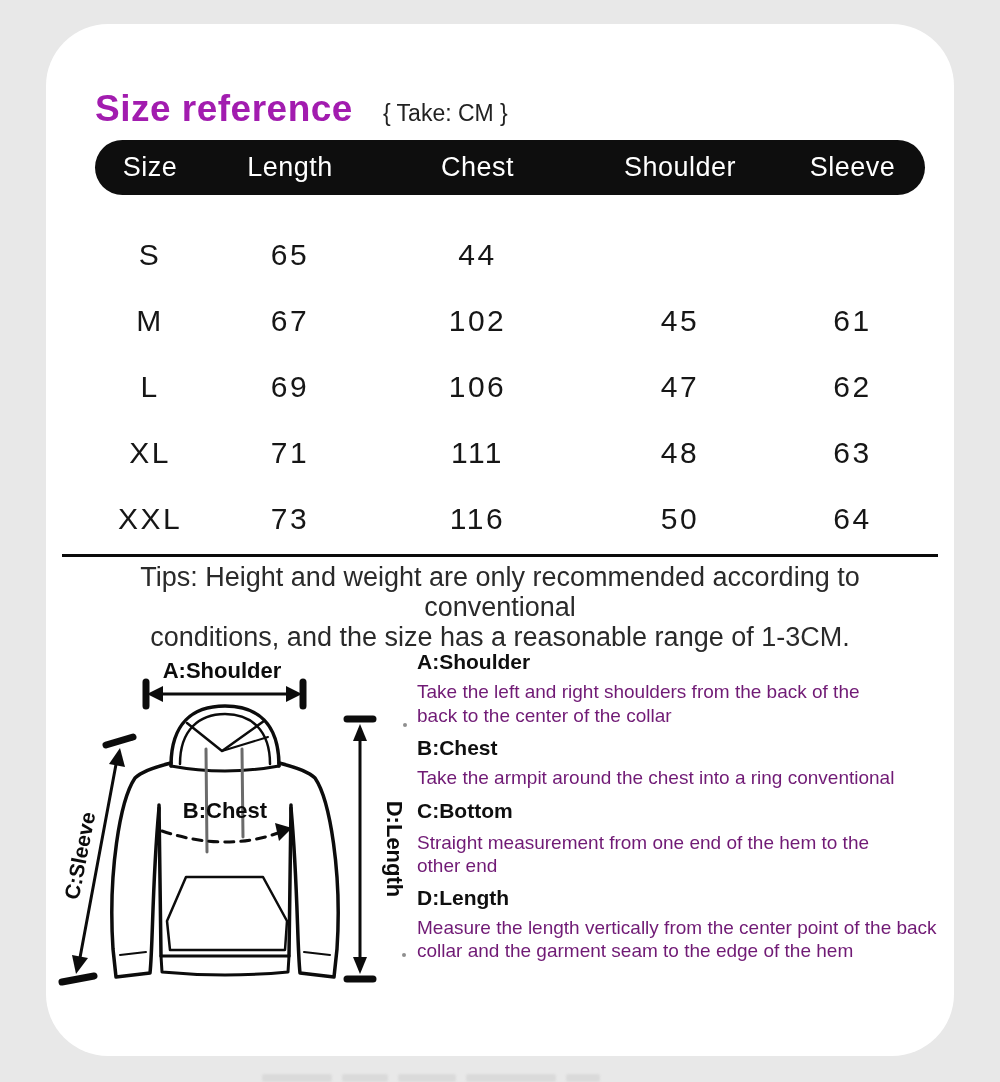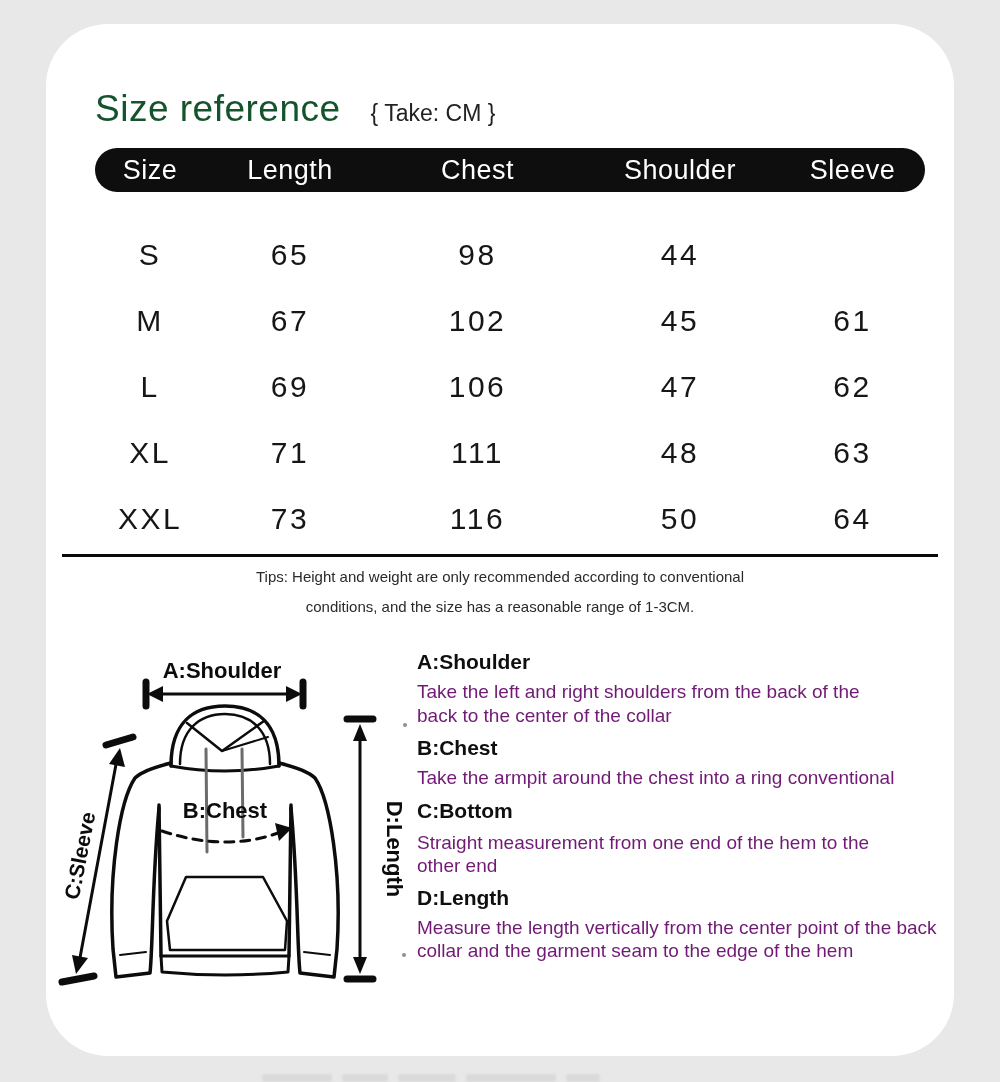--- a/index.html
+++ b/index.html
@@ -17,7 +17,7 @@
   }
   
   .title-row { position:absolute; left:95px; top:88px; display:flex; align-items:baseline; }
-  .title { font-size:37px; font-weight:400; color:#14532d; letter-spacing:.5px; }
+  .title { font-size:37px; font-weight:700; color:#a21caf; letter-spacing:.5px; }
   .unit-note { font-size:23px; color:#222; margin-left:30px; }
   
   .tbl-grid { display:grid; grid-template-columns:110px 170px 205px 200px 145px; }

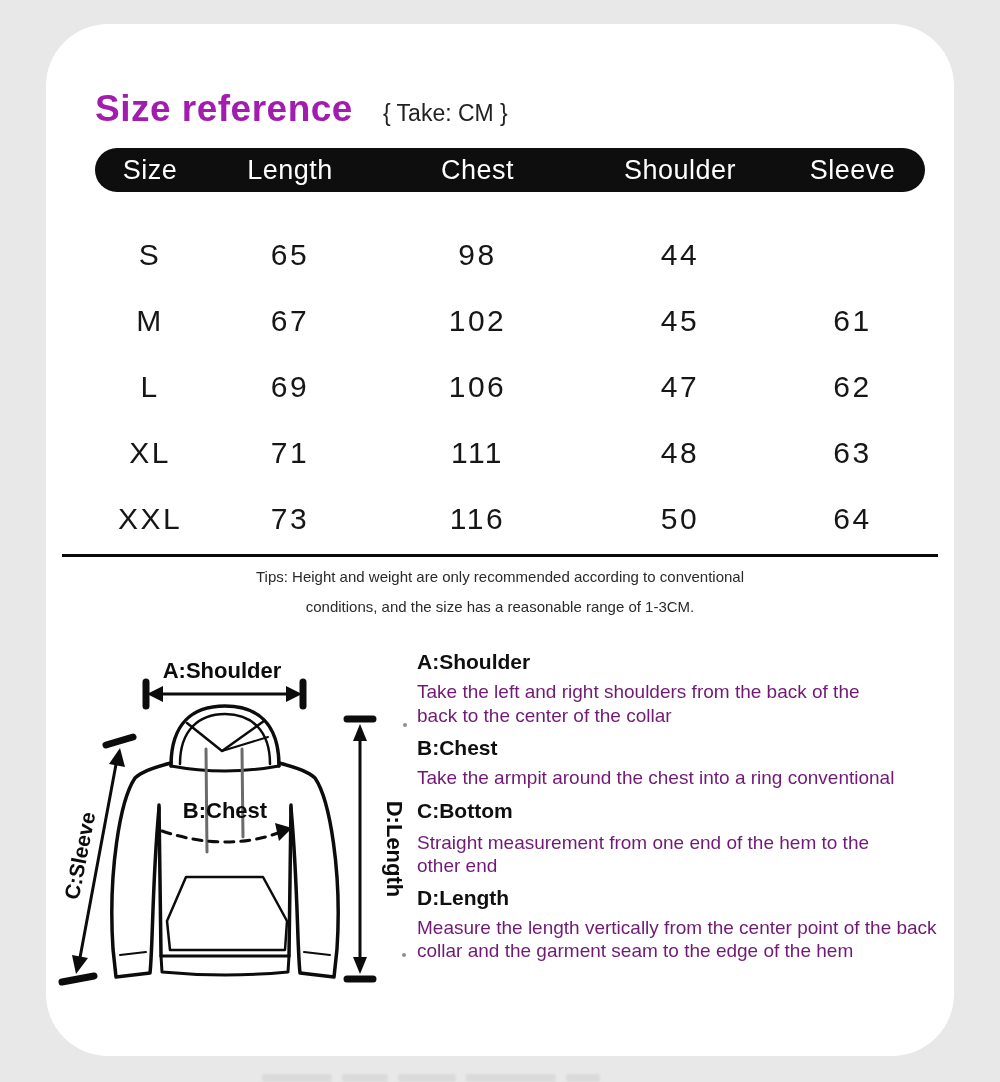--- a/index.html
+++ b/index.html
@@ -22,7 +22,7 @@
   
   .tbl-grid { display:grid; grid-template-columns:110px 170px 205px 200px 145px; }
   .tbl-head {
-    position:absolute; left:95px; top:148px; width:830px; height:44px;
+    position:absolute; left:95px; top:140px; width:830px; height:55px;
     background:#0e0e0e; border-radius:30px; align-items:center;
   }
   .tbl-head span { color:#fff; font-size:27px; text-align:center; letter-spacing:.5px; }

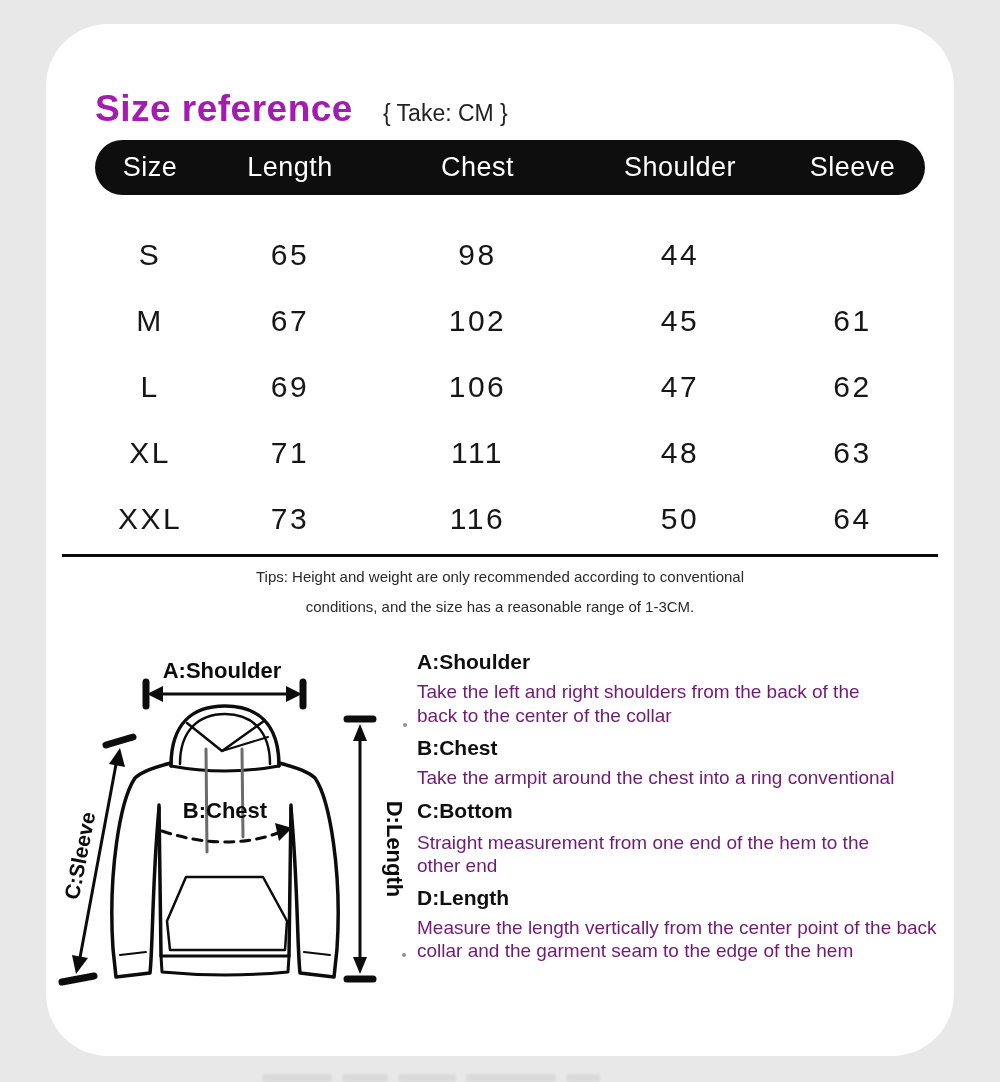--- a/index.html
+++ b/index.html
@@ -78,7 +78,6 @@
   <div class="t-row tbl-grid">
     <span>S</span>
     <span>65</span>
-    <span>98</span>
     <span>44</span>
   </div>
   <div class="t-row tbl-grid">

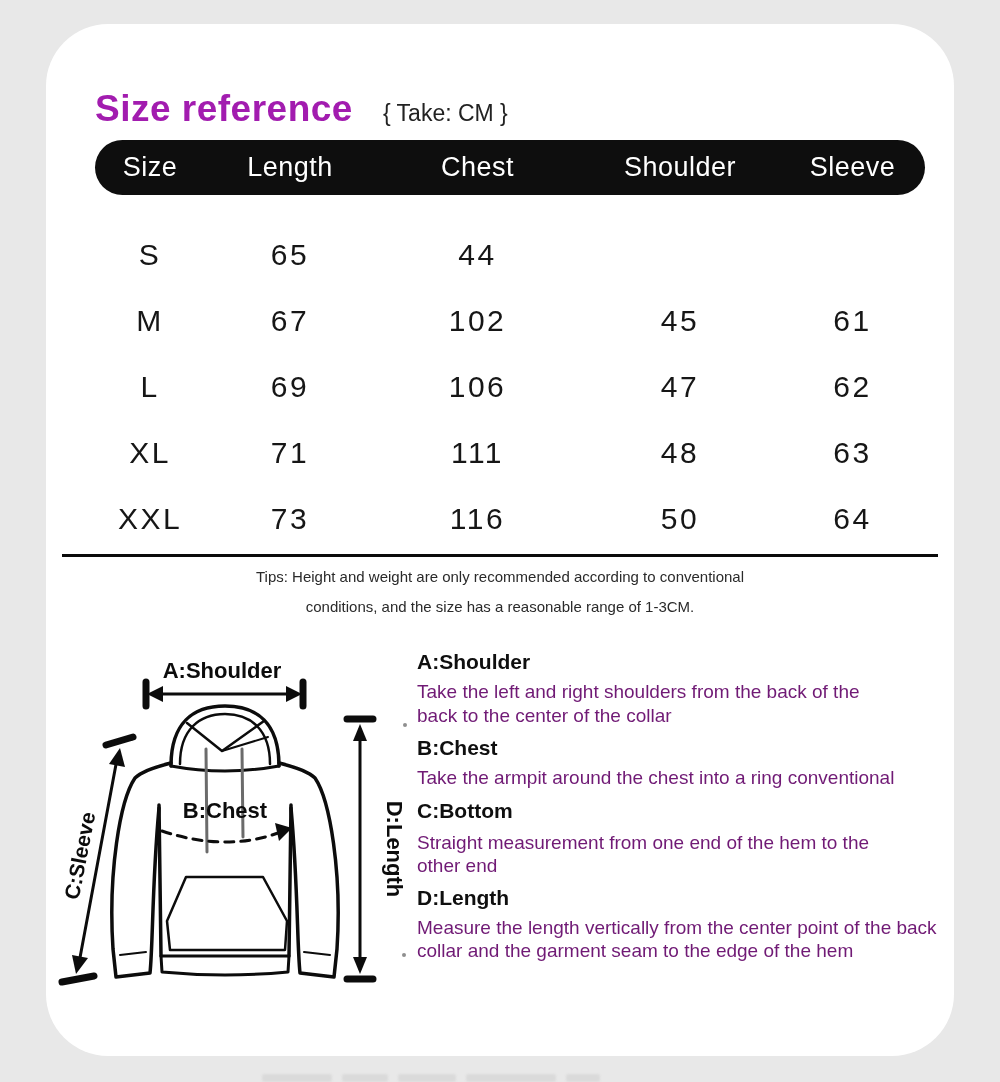--- a/index.html
+++ b/index.html
@@ -32,7 +32,7 @@
   .rule { position:absolute; left:62px; top:554px; width:876px; height:3px; background:#0a0a0a; }
   
   .tips { position:absolute; left:70px; top:562px; width:860px; text-align:center;
-          font-size:15px; line-height:30px; color:#2a2a2a; }
+          font-size:27px; line-height:30px; color:#2a2a2a; }
   .tips span { display:block; }
   
   .diagram { position:absolute; left:40px; top:645px; width:370px; height:360px; }

